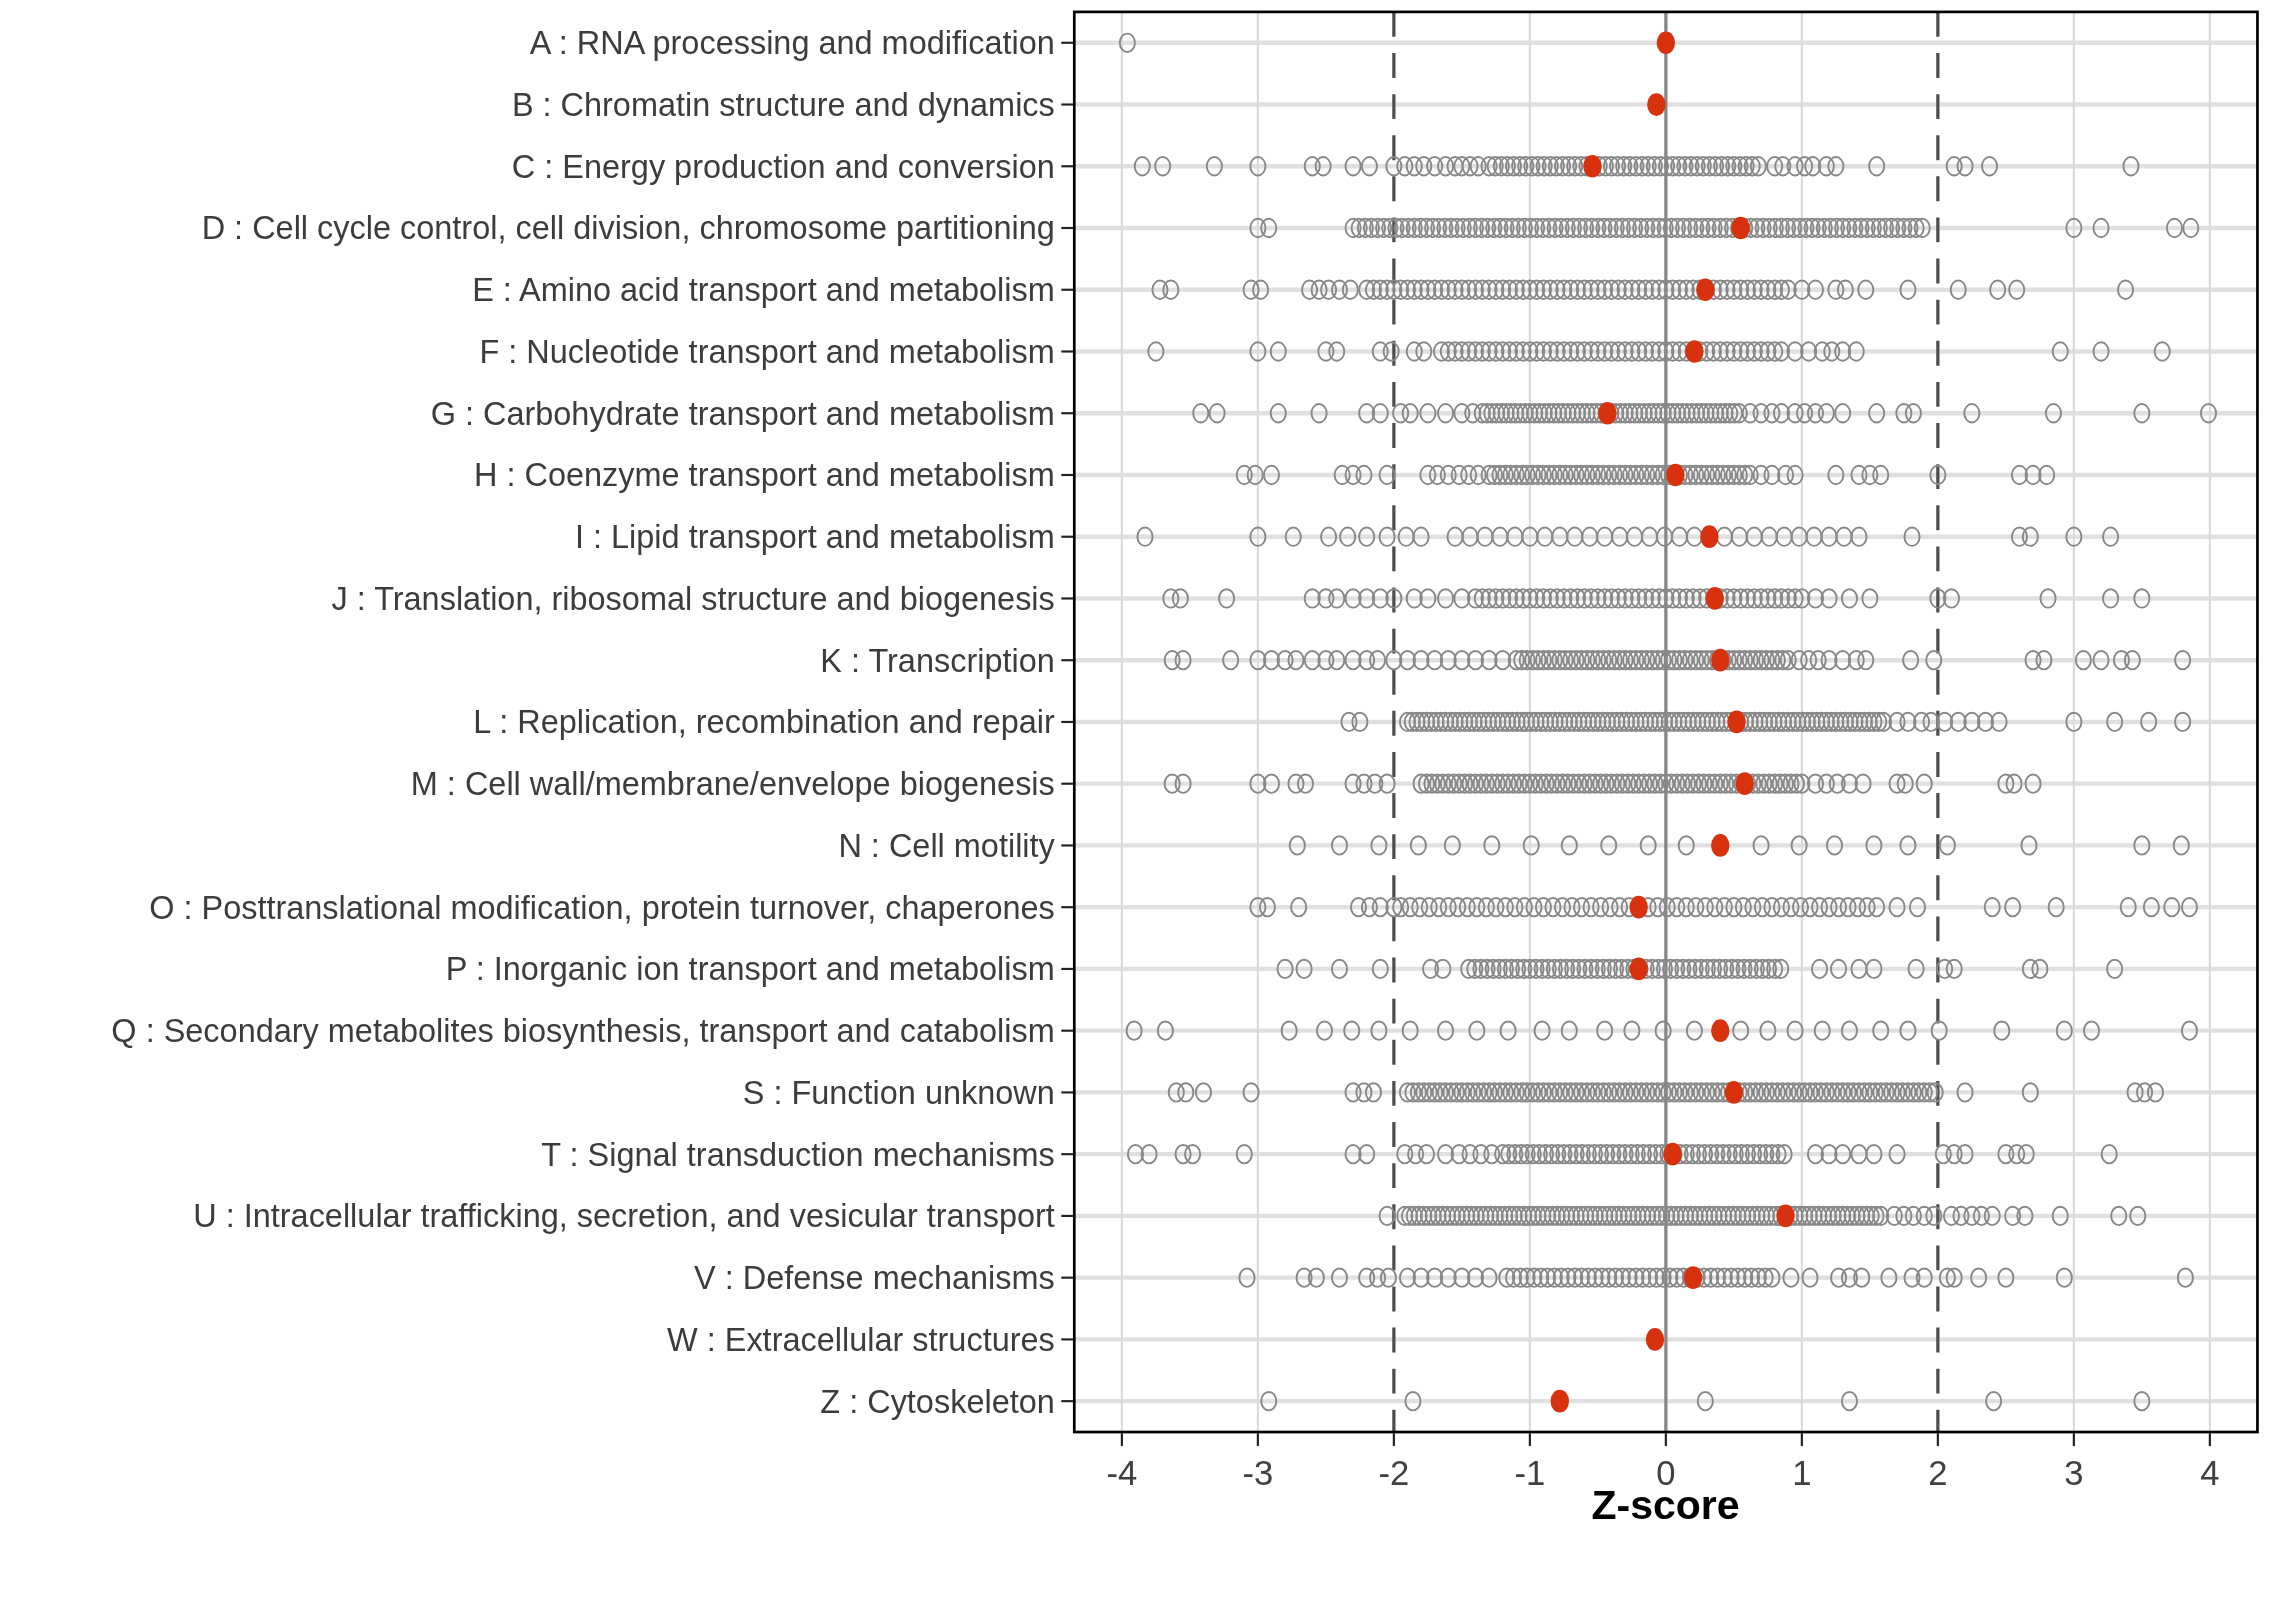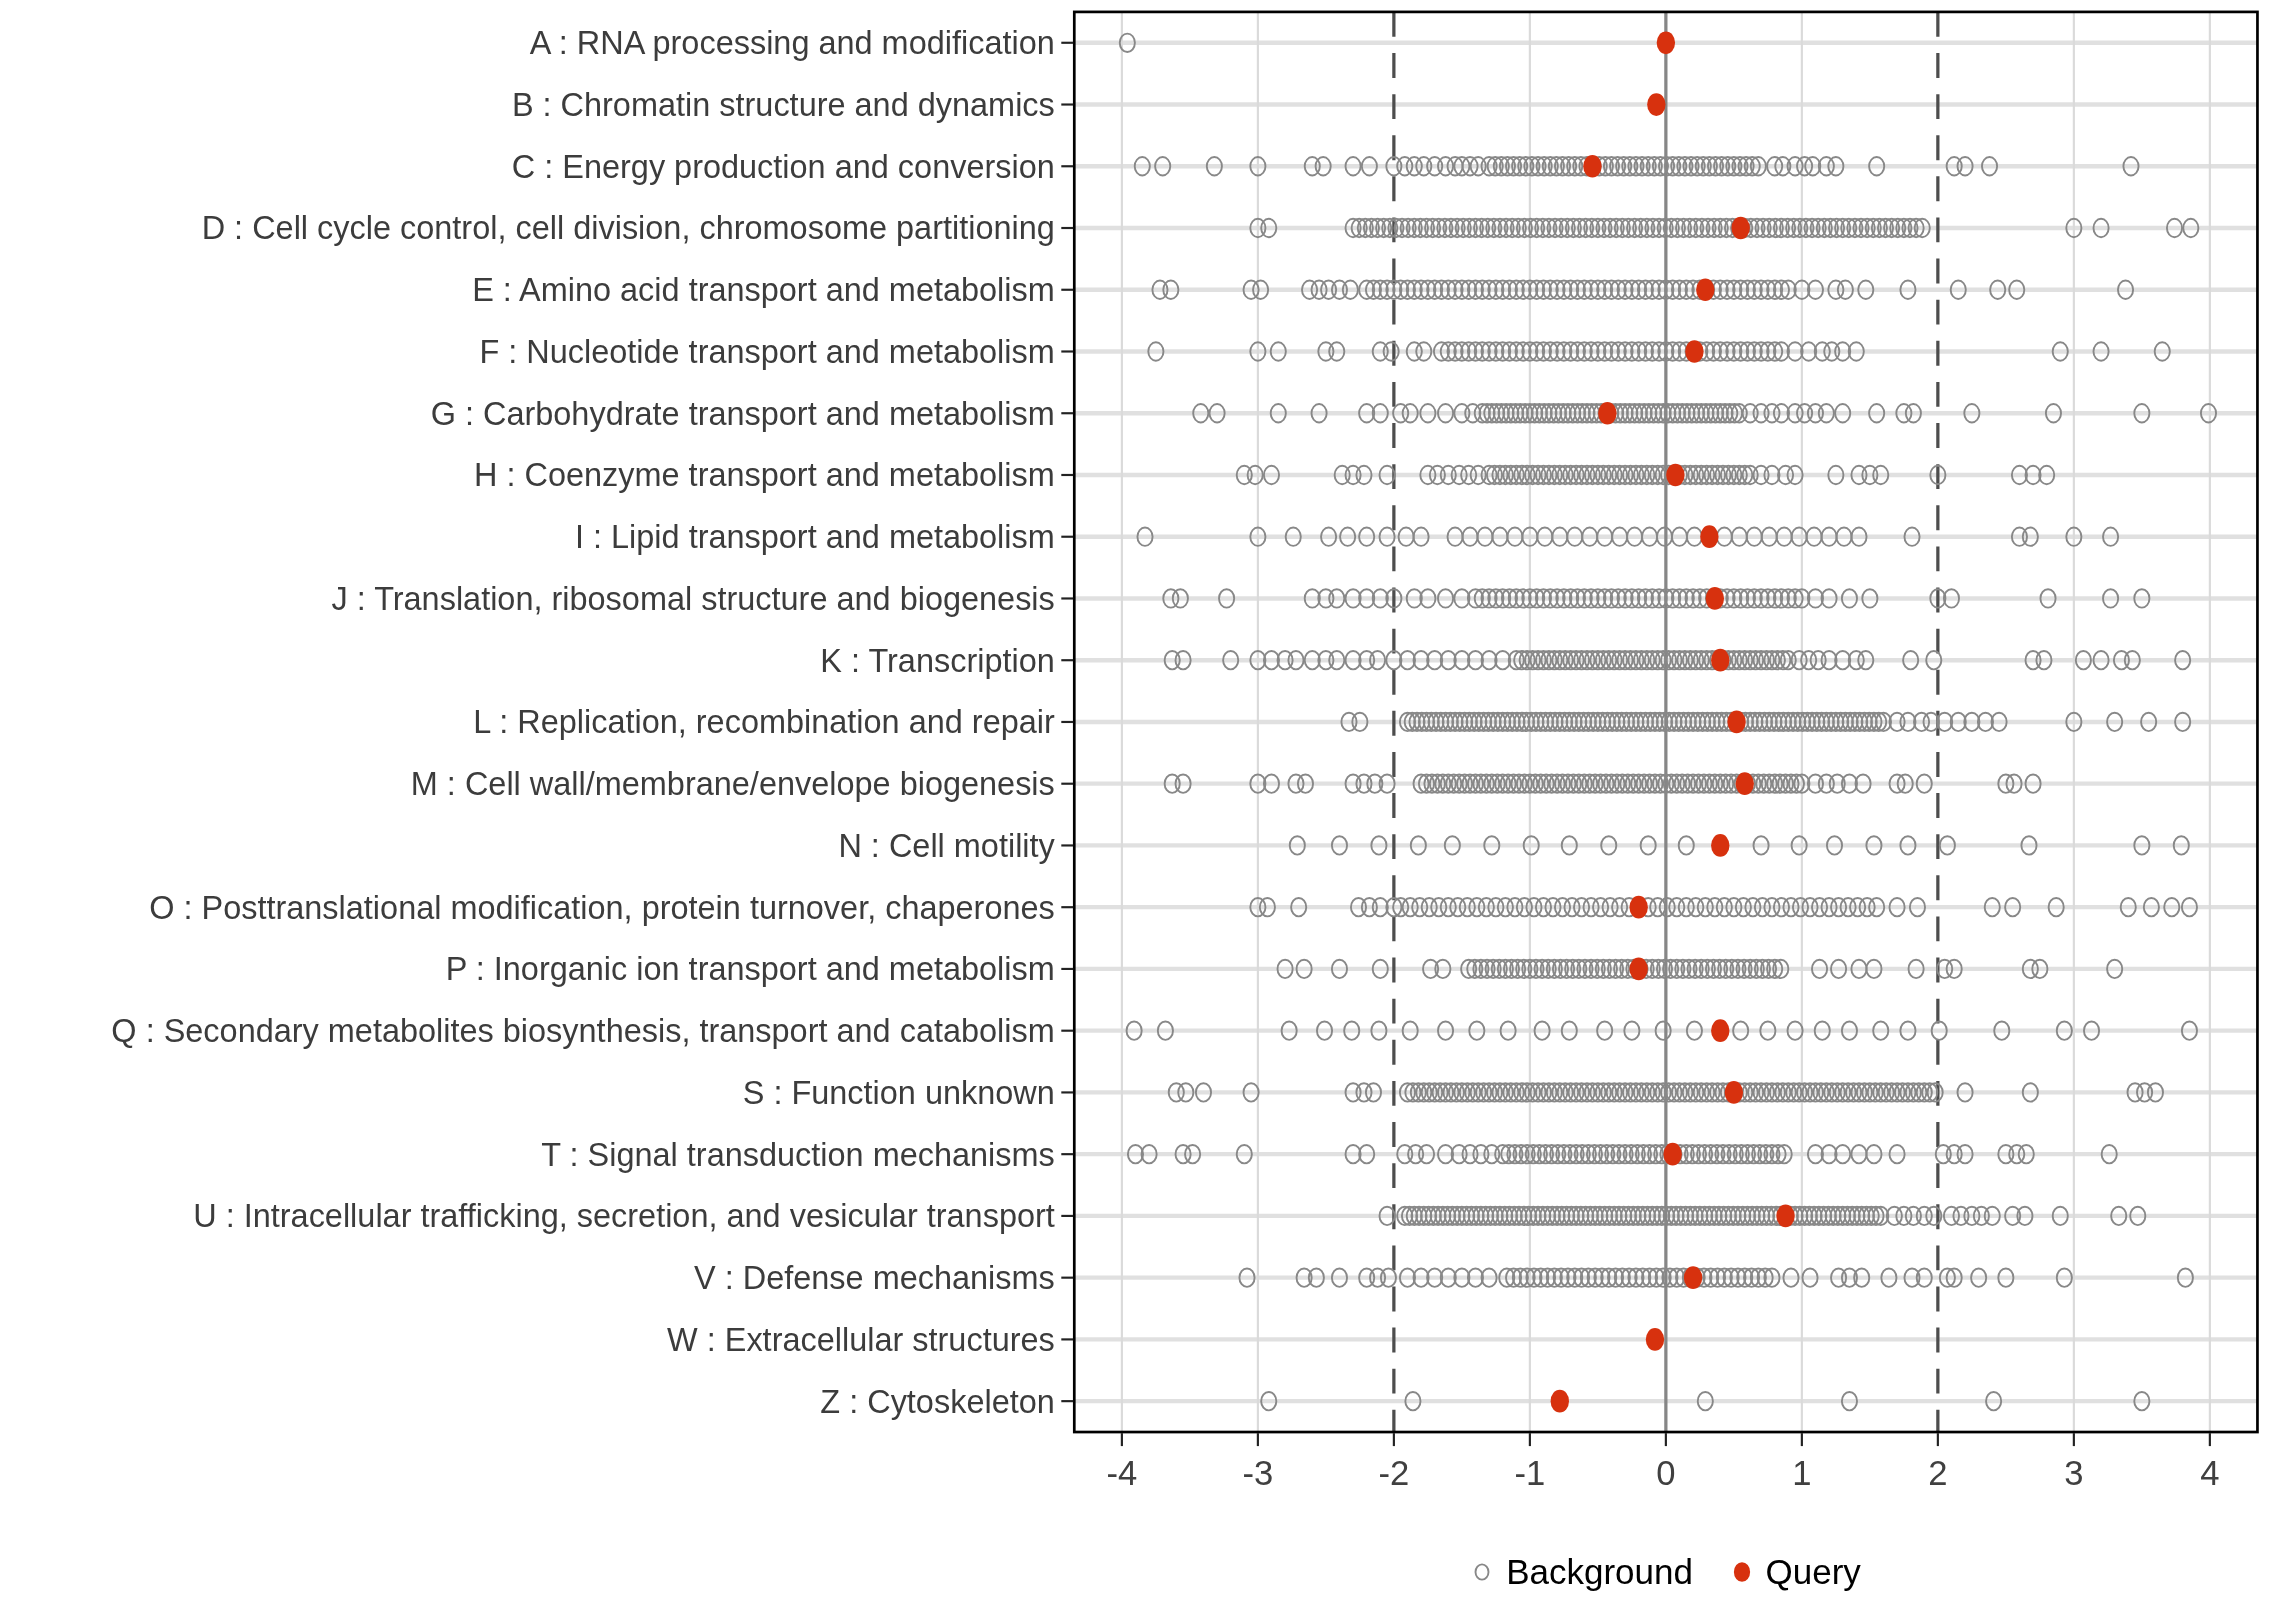--- a/index.html
+++ b/index.html
@@ -1595,6 +1595,7 @@
       <text x="1949" y="2610.9347826086955" text-anchor="end" font-size="60" fill="#3C3C3C" font-family="&quot;Liberation Sans&quot;, sans-serif">Z : Cytoskeleton</text>
     </svg>
 
+  <div id="xaxis-title">Z-score</div>
 
   <div id="legend">
     <div class="legend-item">

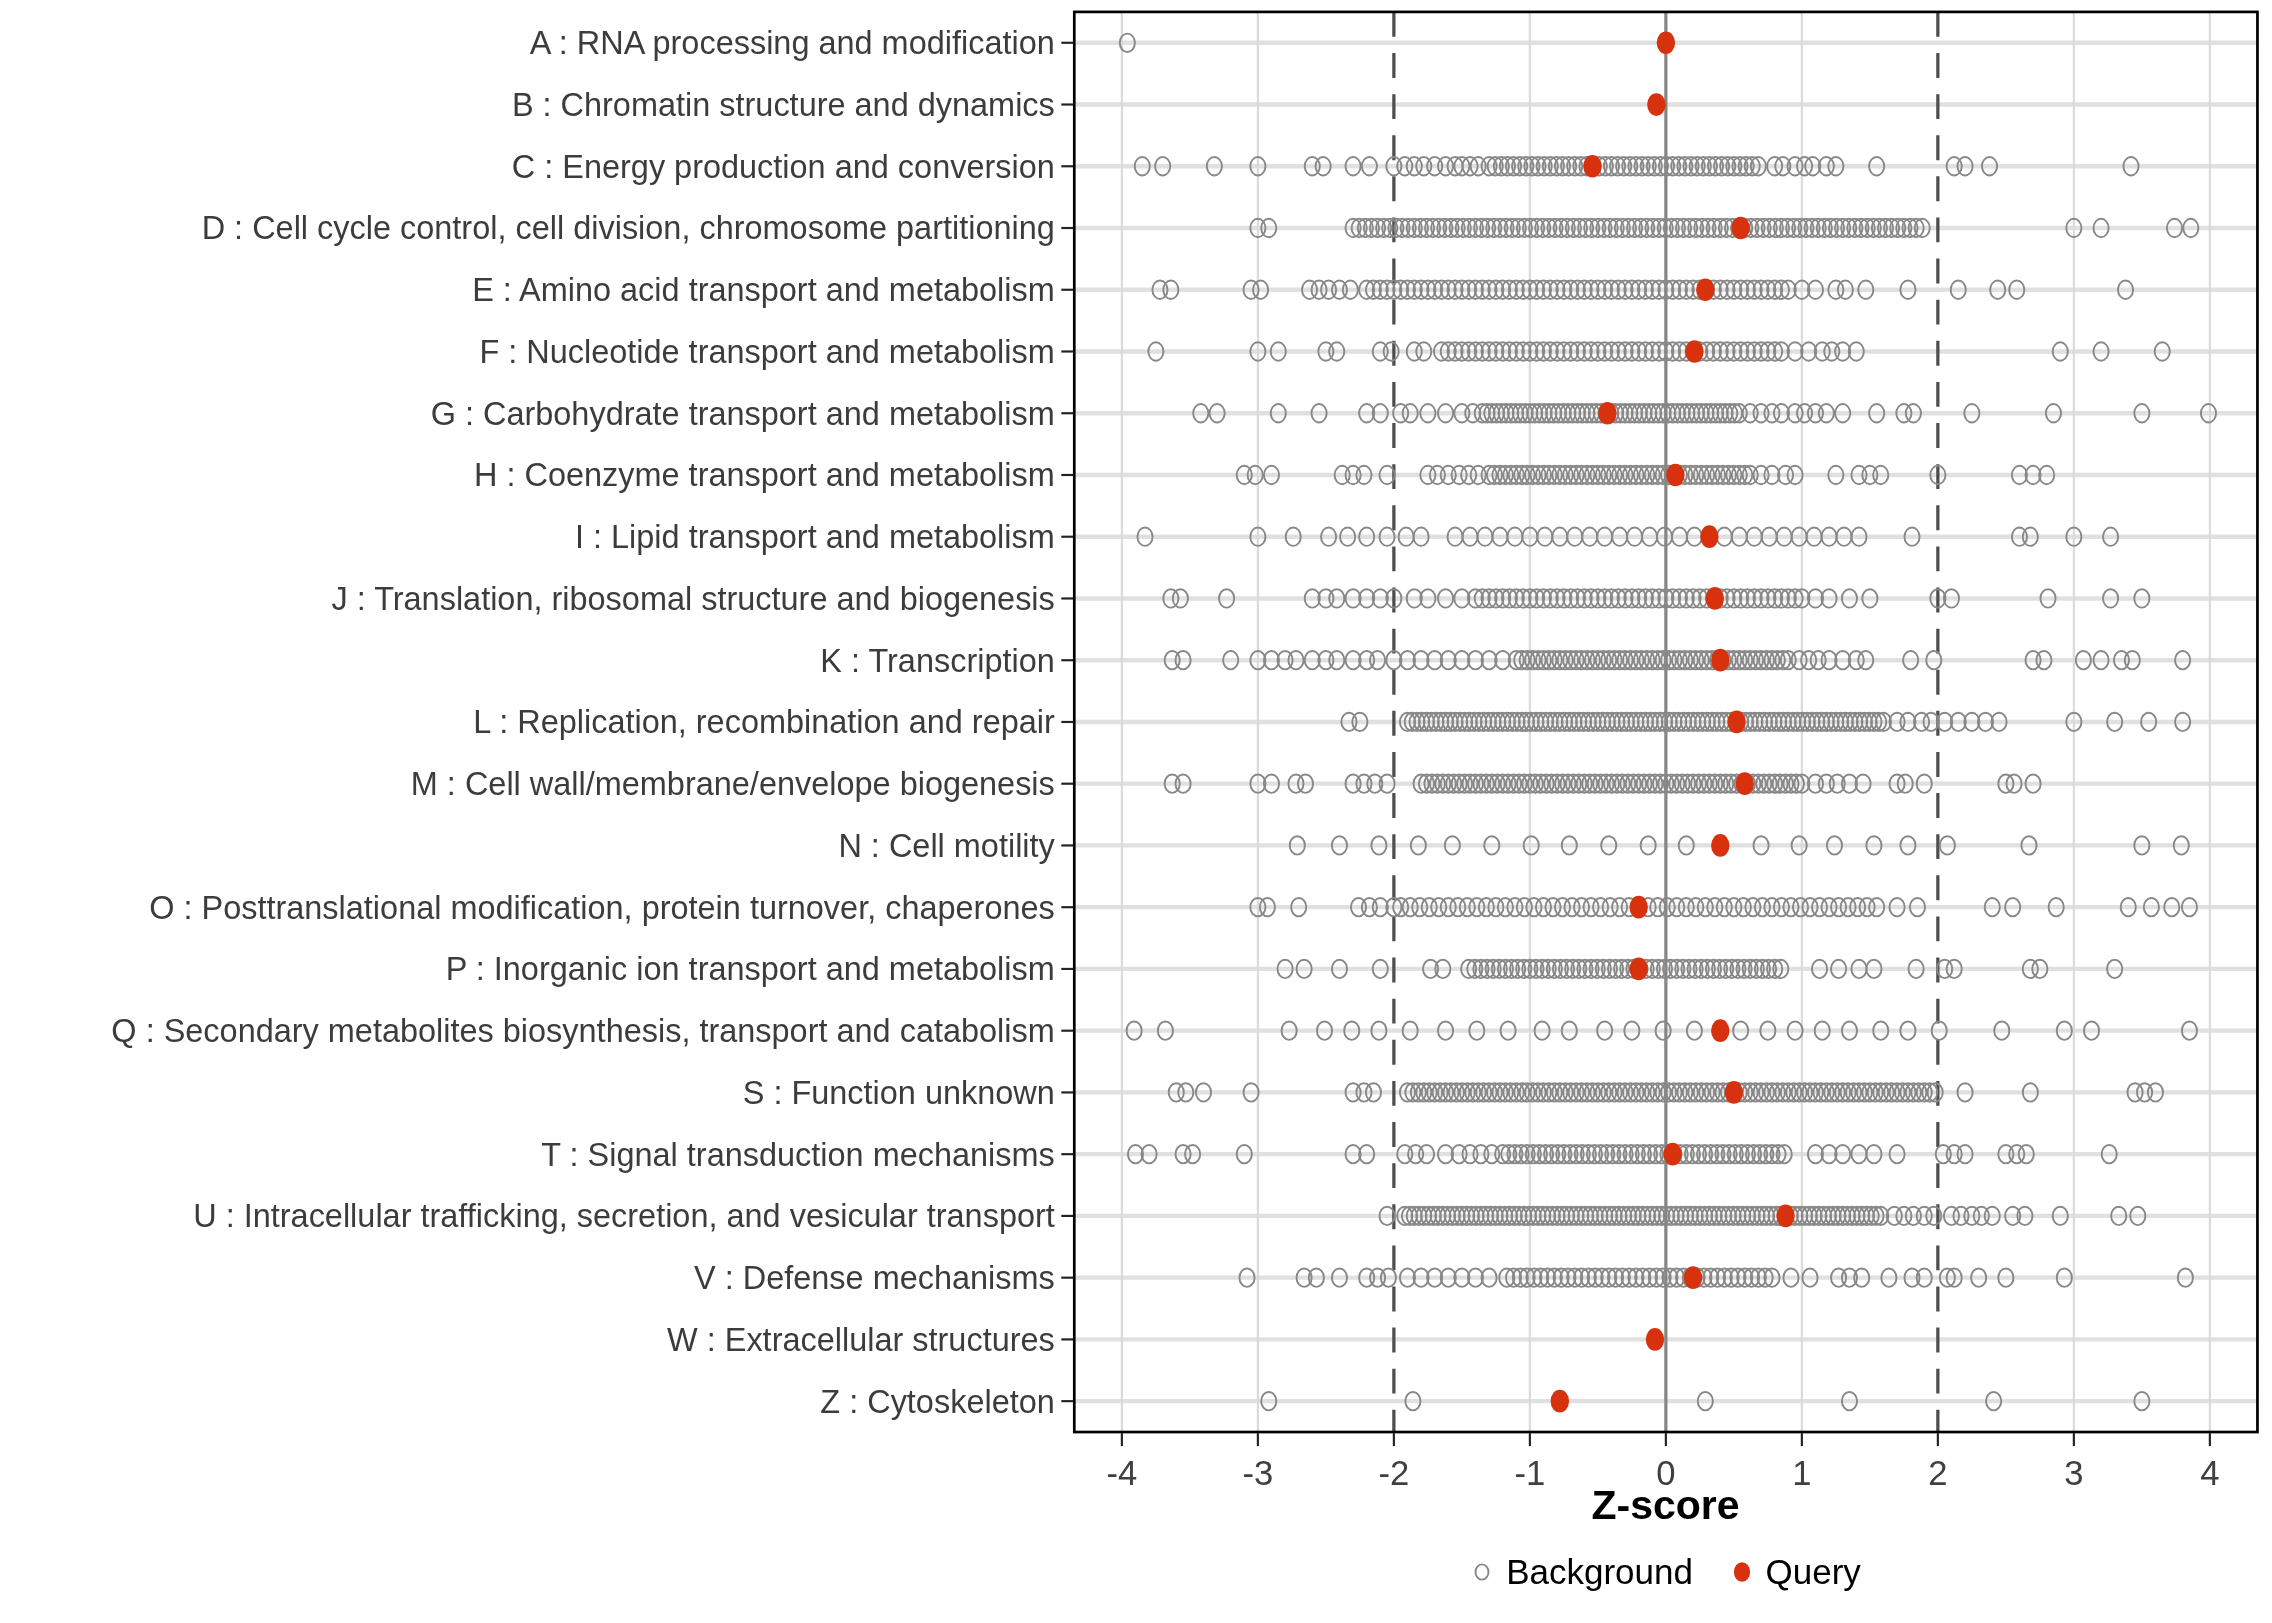--- a/index.html
+++ b/index.html
@@ -1597,20 +1597,6 @@
 
   <div id="xaxis-title">Z-score</div>
 
-  <div id="legend">
-    <div class="legend-item">
-      <svg width="24" height="26" viewBox="0 0 44 48">
-        <ellipse cx="22" cy="24" rx="12" ry="14" fill="none" stroke="#888888" stroke-width="3.5"></ellipse>
-      </svg>
-      <span>Background</span>
-    </div>
-    <div class="legend-item">
-      <svg width="24" height="26" viewBox="0 0 44 48">
-        <ellipse cx="22" cy="24" rx="15" ry="18" fill="#D7310E"></ellipse>
-      </svg>
-      <span>Query</span>
-    </div>
-  </div>
 </div>
 
 

